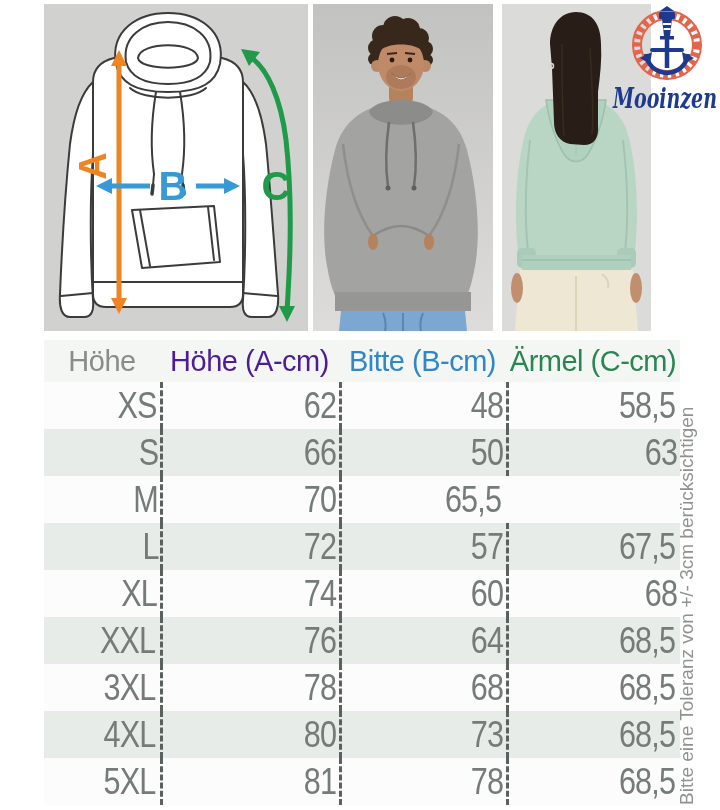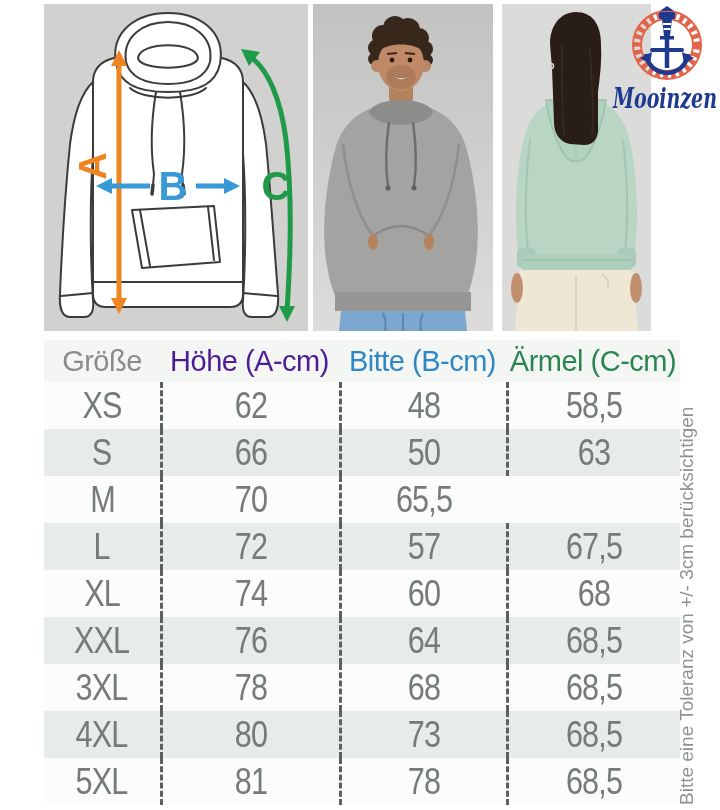--- a/index.html
+++ b/index.html
@@ -198,7 +198,7 @@
 
   <div id="size-table">
     <div class="thead">
-      <div class="hcell h-groesse"><span class="cond">Größe</span></div>
+      <div class="hcell h-groesse"><span class="cond">Höhe</span></div>
       <div class="hcell h-hoehe"><span class="cond">Höhe (A-cm)</span></div>
       <div class="hcell h-breite"><span class="cond">Bitte (B-cm)</span></div>
       <div class="hcell h-aermel"><span class="cond">Ärmel (C-cm)</span></div>

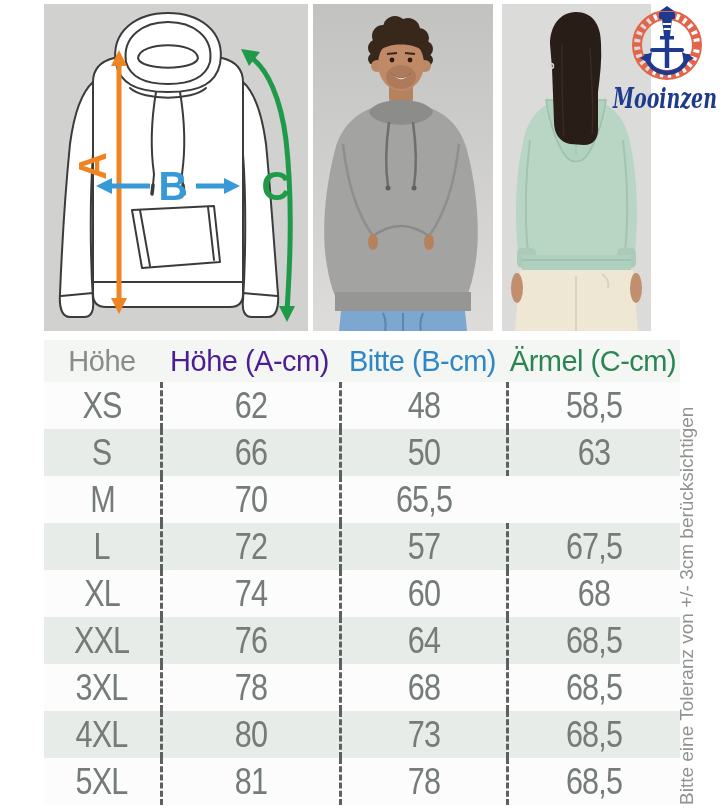--- a/index.html
+++ b/index.html
@@ -25,7 +25,7 @@
   .trow{display:grid;grid-template-columns:116px 179px 167px 174px;height:47px;
         background:#fbfcfb;}
   .trow.alt{background:#e8ece8;}
-  .tcell{display:flex;align-items:center;justify-content:center;
+  .tcell{display:flex;align-items:center;justify-content:flex-end;
          font-size:36px;color:#747b78;}
   .tcell .cond{display:inline-block;transform:scaleX(.85);letter-spacing:-1px;}
   .tcell.dashed{border-left:3px dashed #5a615e;}

